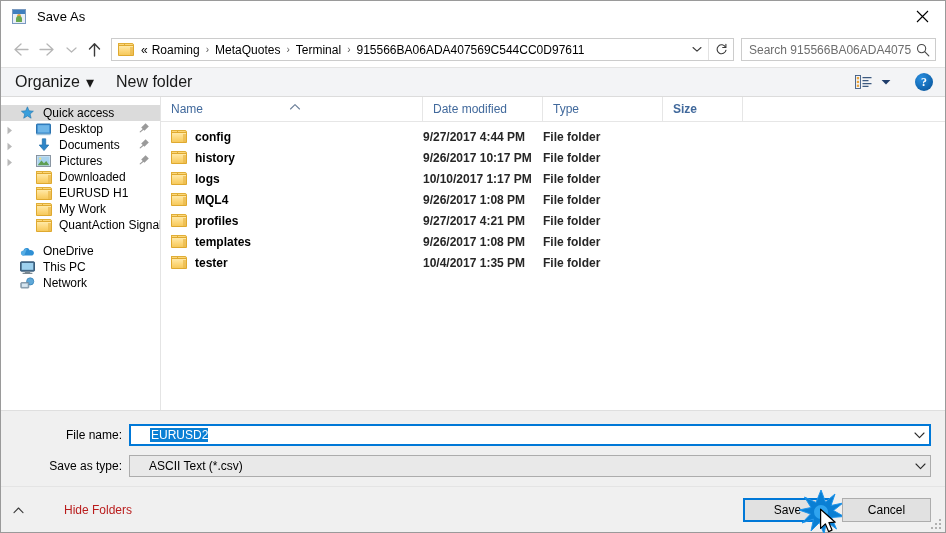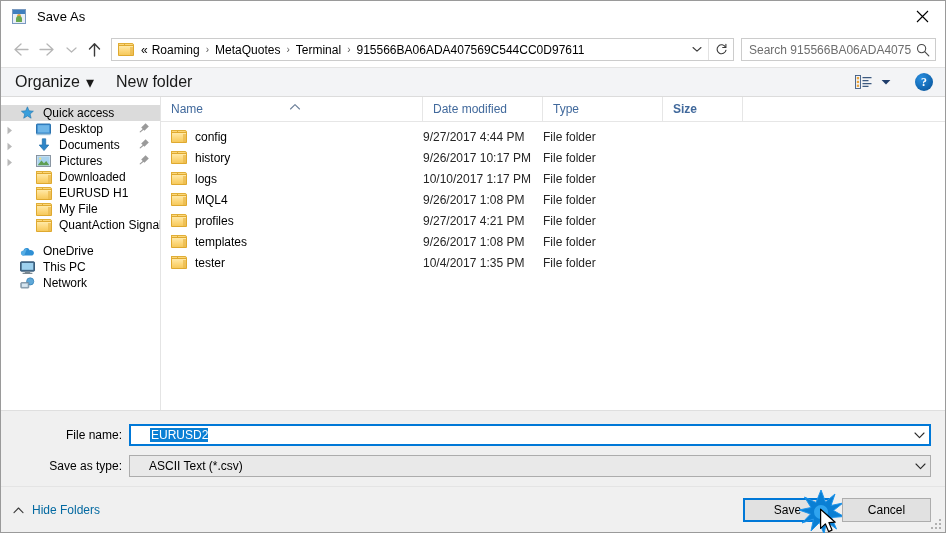--- a/index.html
+++ b/index.html
@@ -335,6 +335,7 @@
     flex: 1 1 auto;
     overflow: hidden;
     padding-top: 4px;
+    font-weight: bold;
   }
   .row {
     height: 21px;

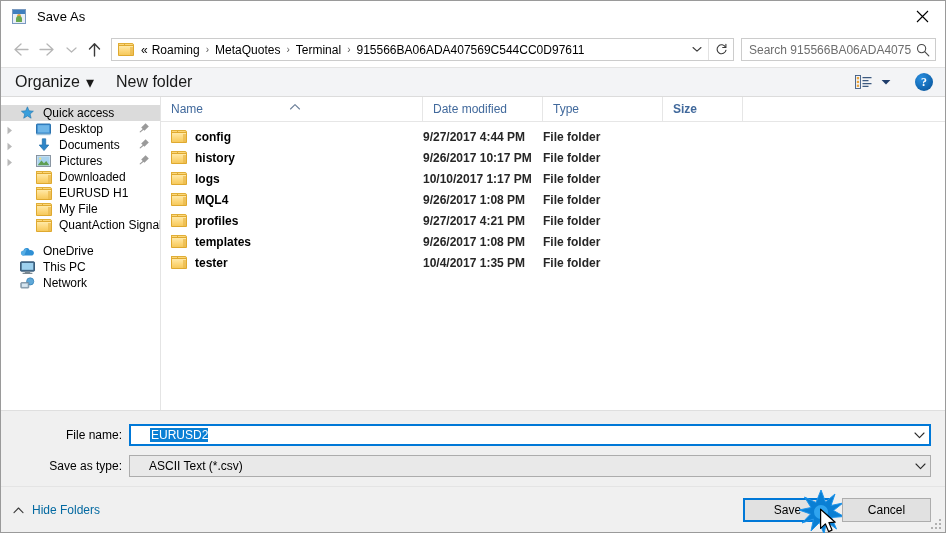--- a/index.html
+++ b/index.html
@@ -701,7 +701,7 @@
               <div class="f-shadow"></div>
             </div>
         </span>
-        <span class="sb-label">My File</span>
+        <span class="sb-label">My Work</span>
       </div>
       <div class="sb-item child">
         <span class="sb-ico">

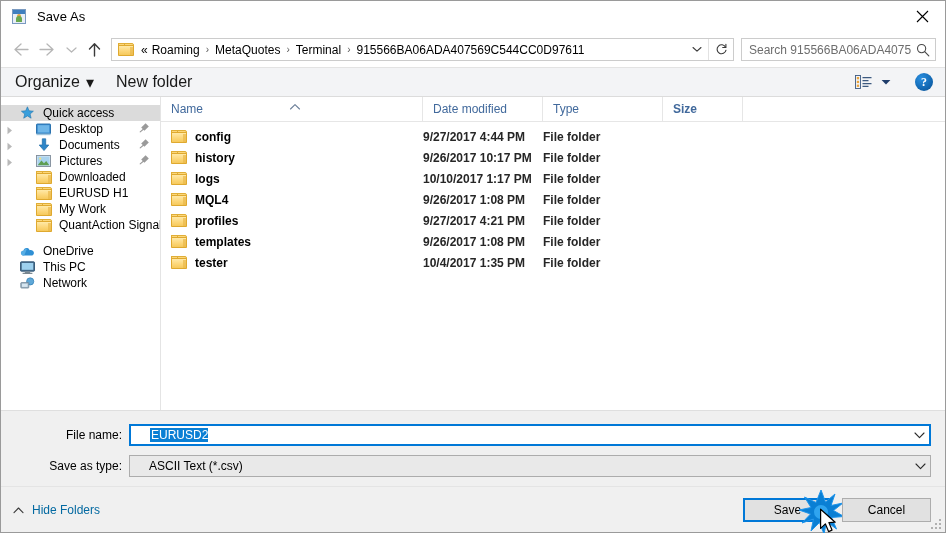--- a/index.html
+++ b/index.html
@@ -438,7 +438,8 @@
     display: flex;
     align-items: center;
     font-size: 12px;
-    color: #0369a1;
+    color: #b91c1c;
+    gap: 32px;
   }
   .hide-folders .chev { margin-right: 8px; }
   .footer-spacer { flex: 1 1 auto; }

